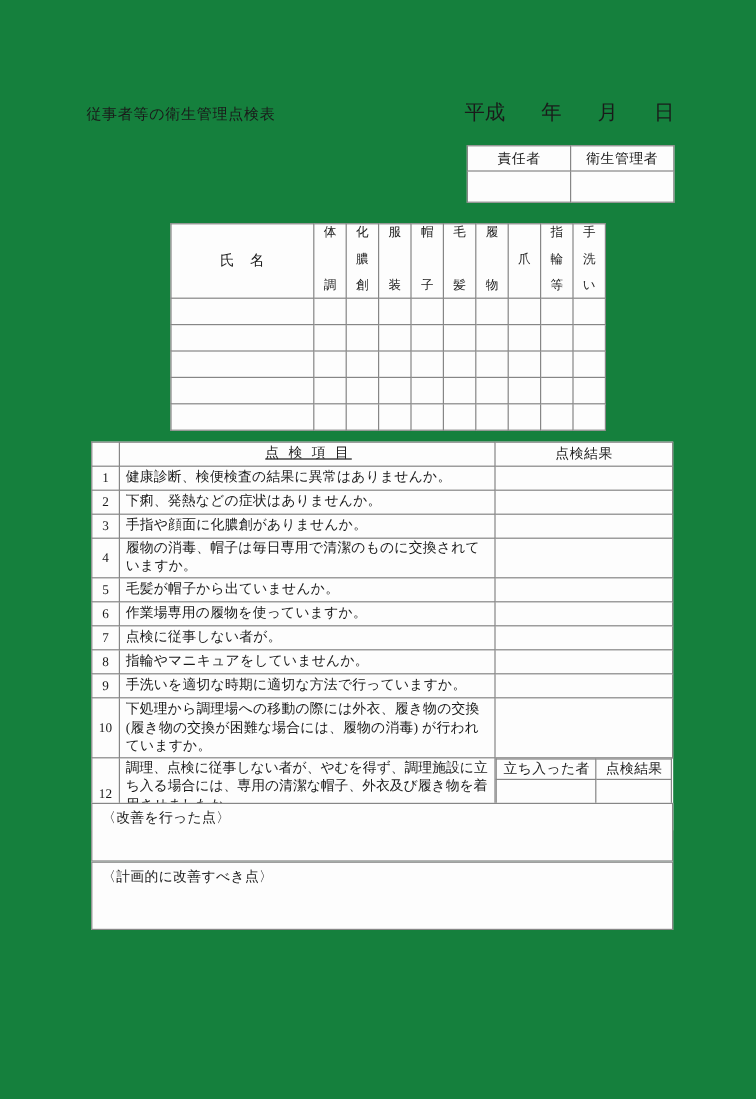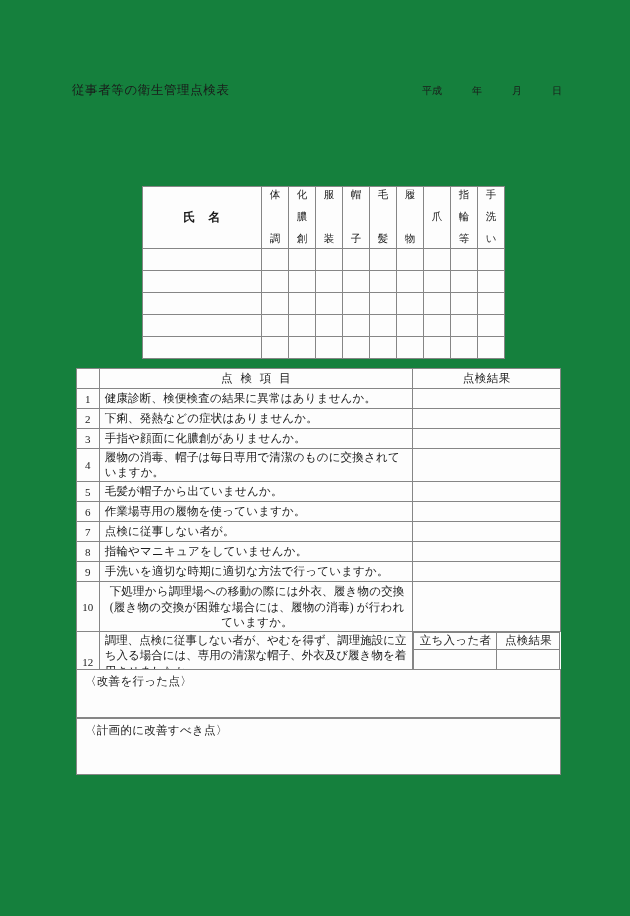--- a/index.html
+++ b/index.html
@@ -42,7 +42,7 @@
   .date-line {
     display: flex;
     align-items: baseline;
-    font-size: 10px;
+    font-size: 17px;
     white-space: nowrap;
   }
   .date-line .era { margin-right: 30px; }

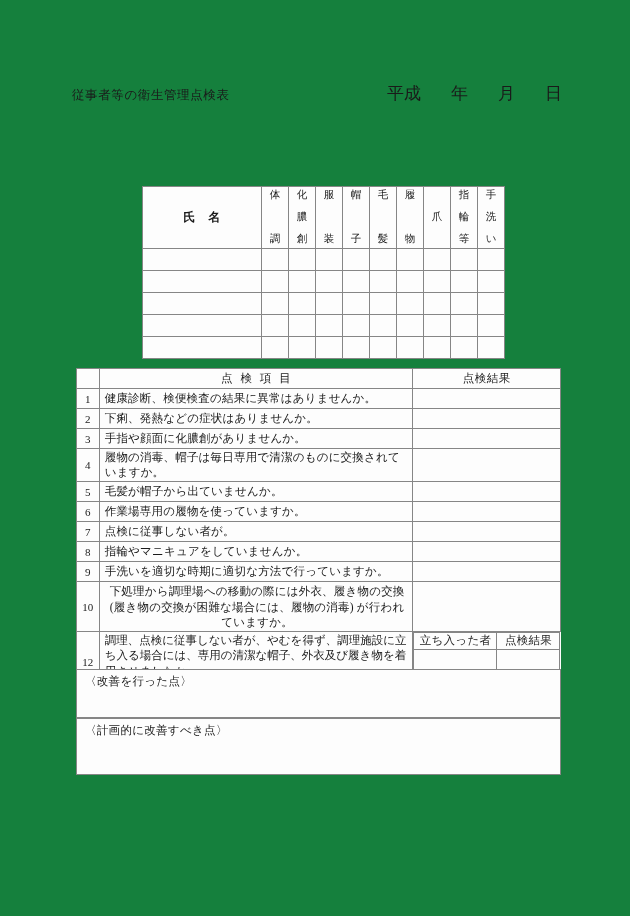--- a/index.html
+++ b/index.html
@@ -195,6 +195,18 @@
     </div>
   </div>
 
+  <table class="grid resp-table">
+    <tbody>
+        <tr>
+      <td>責任者</td>
+      <td>衛生管理者</td>
+    </tr>
+    <tr>
+      <td class="blank"></td>
+      <td class="blank"></td>
+    </tr>
+  </tbody>
+    </table>
 
   <table class="grid name-table">
     <tbody>

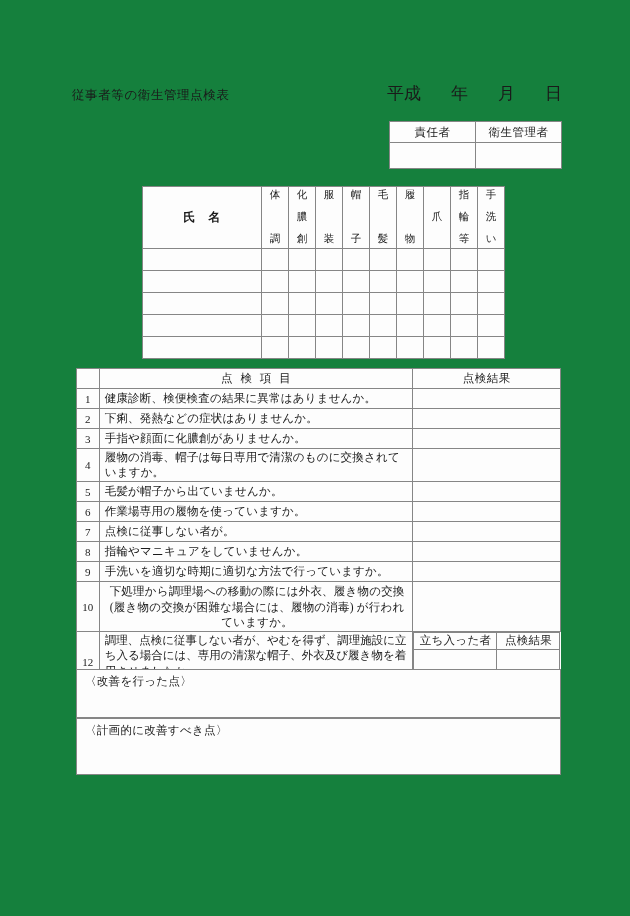--- a/index.html
+++ b/index.html
@@ -88,7 +88,6 @@
     height: 55px;
     font-size: 12px;
     letter-spacing: 0.5px;
-    font-weight: bold;
   }
   .name-table td.hdr-v {
     width: 26px;

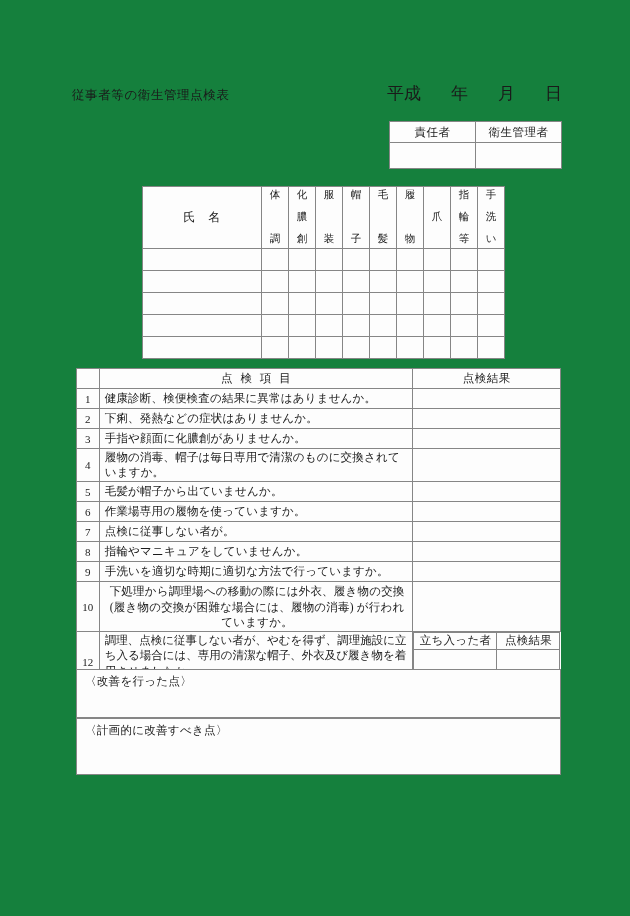--- a/index.html
+++ b/index.html
@@ -134,7 +134,7 @@
     font-size: 11.5px;
     letter-spacing: 0.5px;
   }
-  .check-table tr.hdr td.c-item { text-align: center; letter-spacing: 2.5px; }
+  .check-table tr.hdr td.c-item { text-align: center; letter-spacing: 2.5px; text-decoration: underline; }
   .check-table tr.row1 td { height: 17px; }
   .check-table tr.row2 td { height: 32px; text-align: center; }
   .check-table td.c-item.two-line { padding-top: 2px; vertical-align: top; }

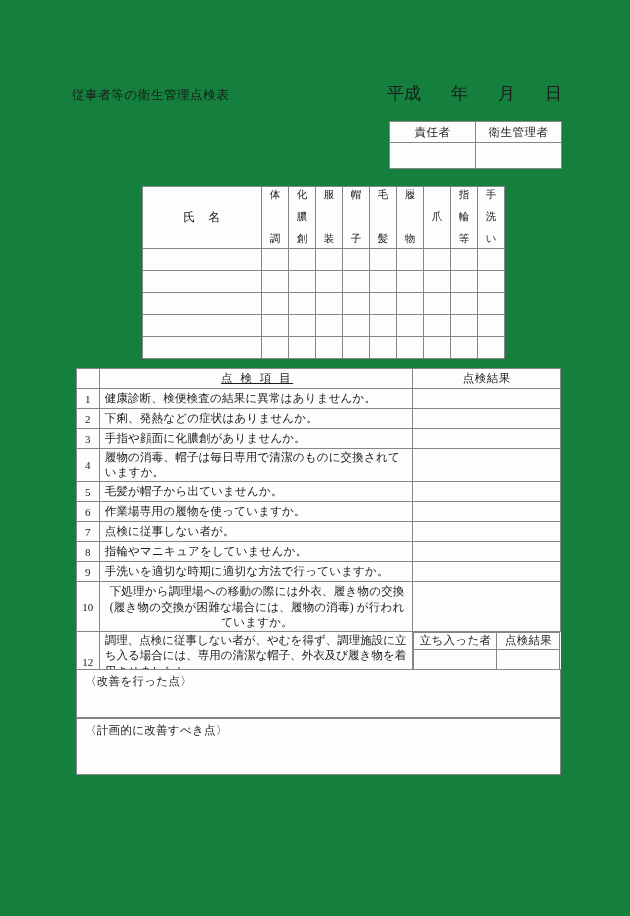--- a/index.html
+++ b/index.html
@@ -136,7 +136,7 @@
   }
   .check-table tr.hdr td.c-item { text-align: center; letter-spacing: 2.5px; text-decoration: underline; }
   .check-table tr.row1 td { height: 17px; }
-  .check-table tr.row2 td { height: 32px; text-align: center; }
+  .check-table tr.row2 td { height: 32px; }
   .check-table td.c-item.two-line { padding-top: 2px; vertical-align: top; }
 
   

